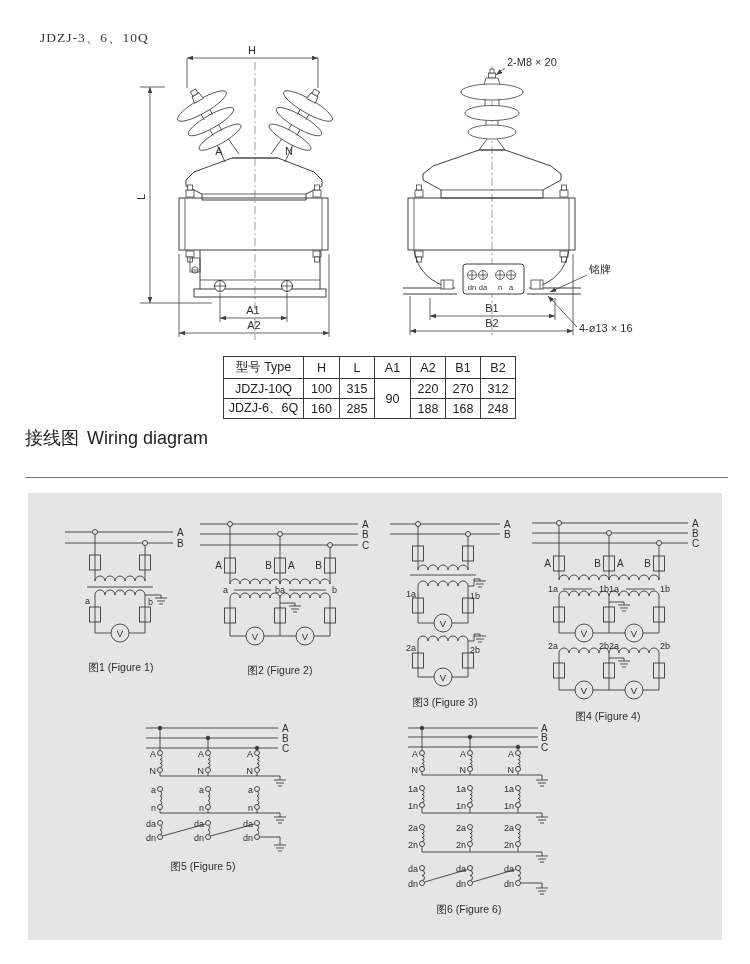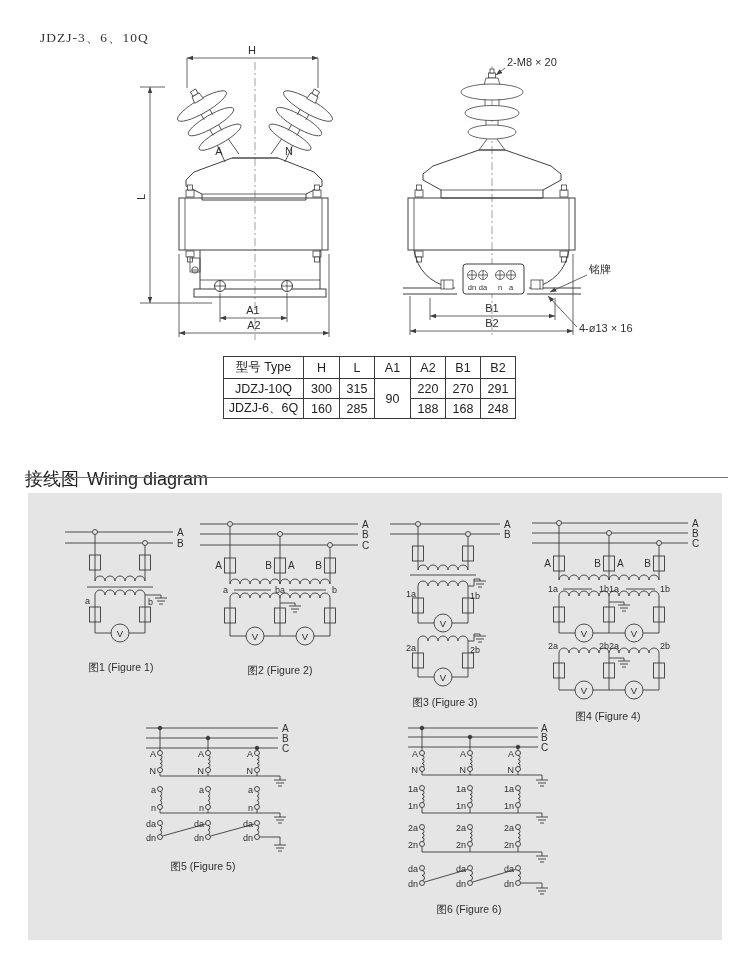--- a/index.html
+++ b/index.html
@@ -251,7 +251,7 @@
   </tr>
   <tr>
     <td>JDZJ-10Q</td>
-    <td>300</td>
+    <td>100</td>
     <td>315</td>
     <td rowspan="2">90</td>
     <td>220</td>

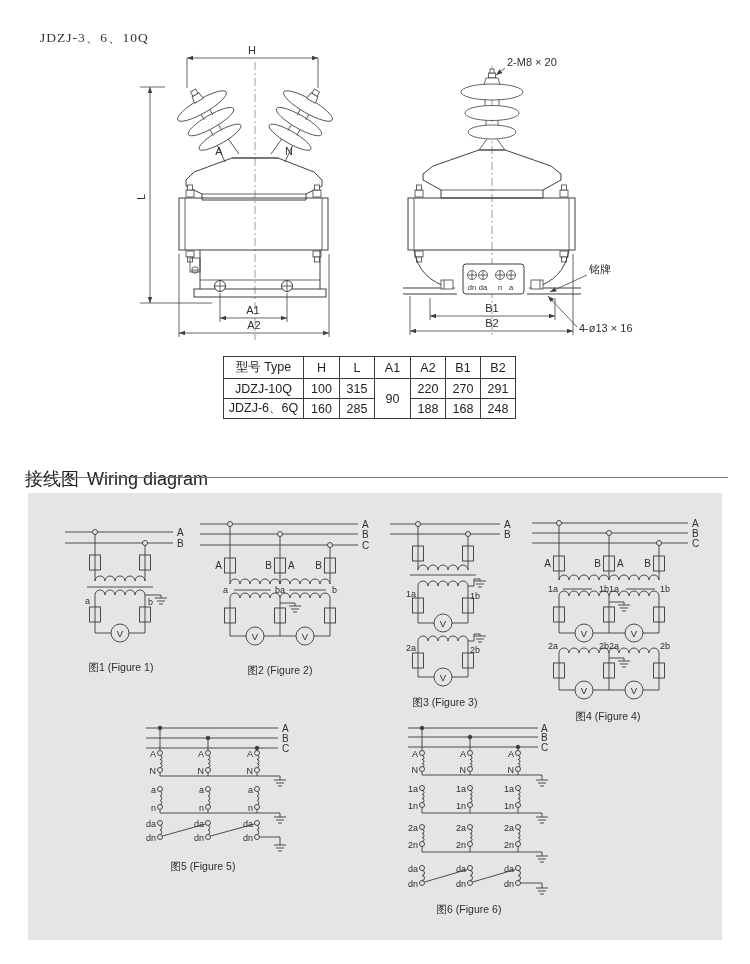--- a/index.html
+++ b/index.html
@@ -256,7 +256,7 @@
     <td rowspan="2">90</td>
     <td>220</td>
     <td>270</td>
-    <td>291</td>
+    <td>312</td>
   </tr>
   <tr>
     <td>JDZJ-6、6Q</td>

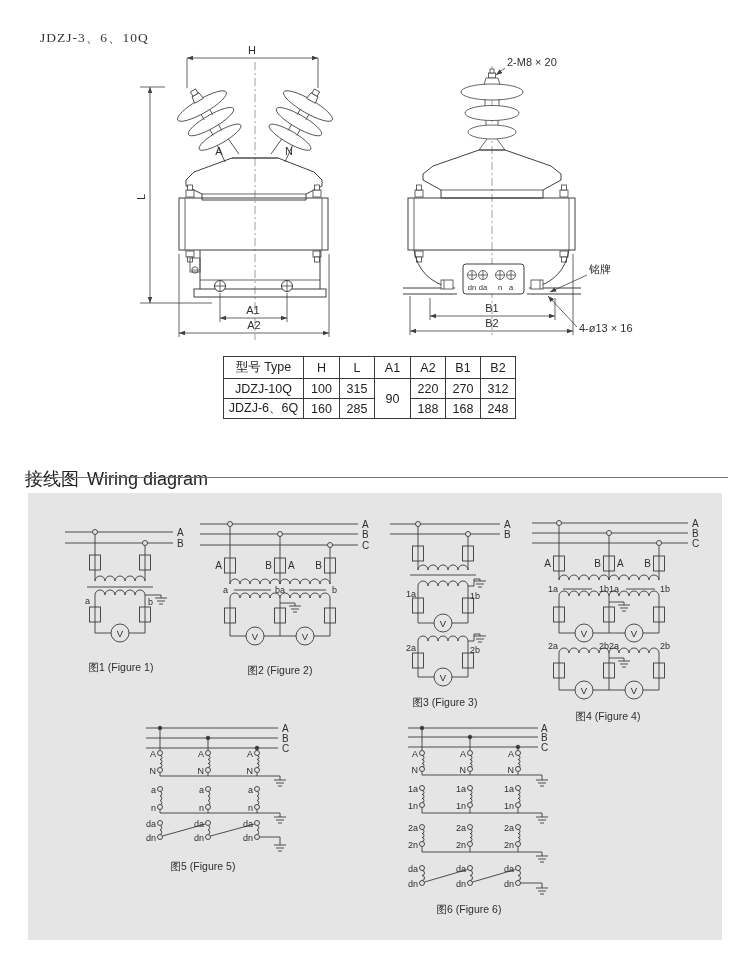--- a/index.html
+++ b/index.html
@@ -7,7 +7,7 @@
        font-family:"Liberation Sans","DejaVu Sans",sans-serif;color:#2e2e2e;}
   .abs{position:absolute;}
   .model-title{left:40px;top:29px;font-size:13.5px;letter-spacing:1px;color:#333;font-family:Liberation Serif, serif;}
-  .section-head{left:25px;top:467px;font-size:18px;color:#222;}
+  .section-head{left:25px;top:426px;font-size:18px;color:#222;}
   .section-head .en{margin-left:8px;}
   .rule{left:25px;top:477px;width:703px;border-top:1.5px solid #777;height:0;}
   .panel{left:28px;top:493px;width:694px;height:447px;background:#e5e5e5;}

